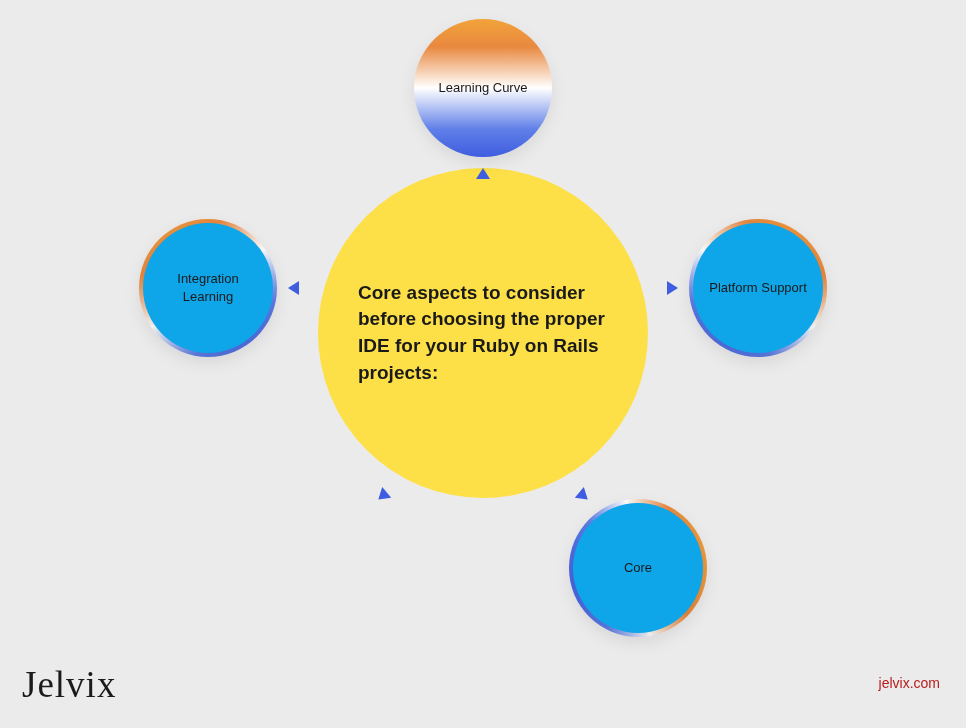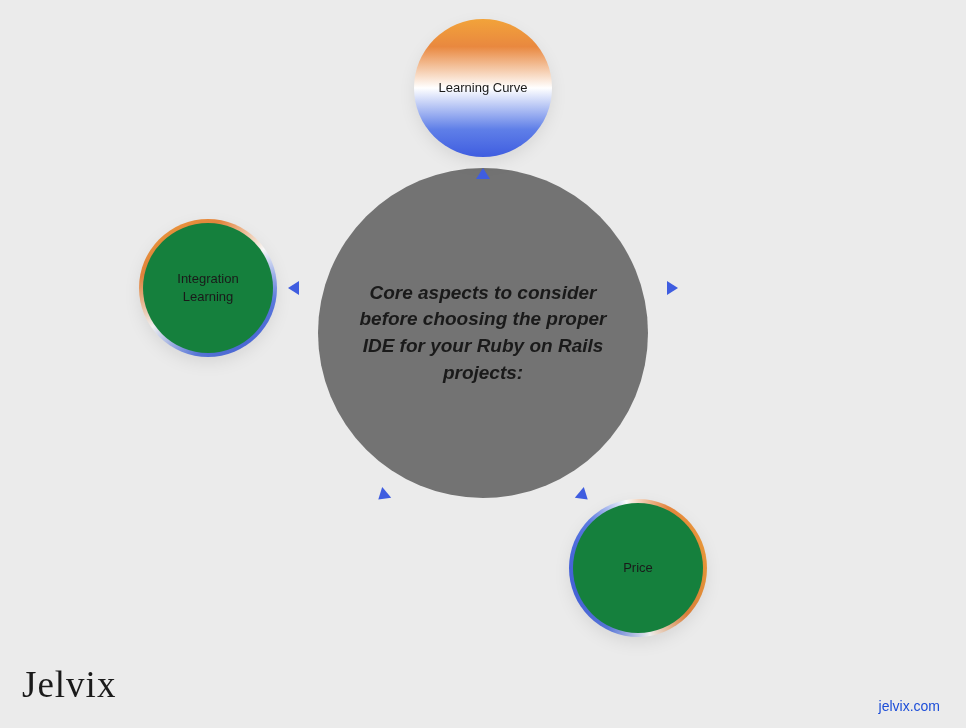--- a/index.html
+++ b/index.html
@@ -46,7 +46,7 @@
     width: 130px;
     height: 130px;
     border-radius: 50%;
-    background: #15803d;
+    background: #0ea5e9;
     box-shadow: 0 6px 20px rgba(0,0,0,0.12);
     display: flex;
     align-items: center;

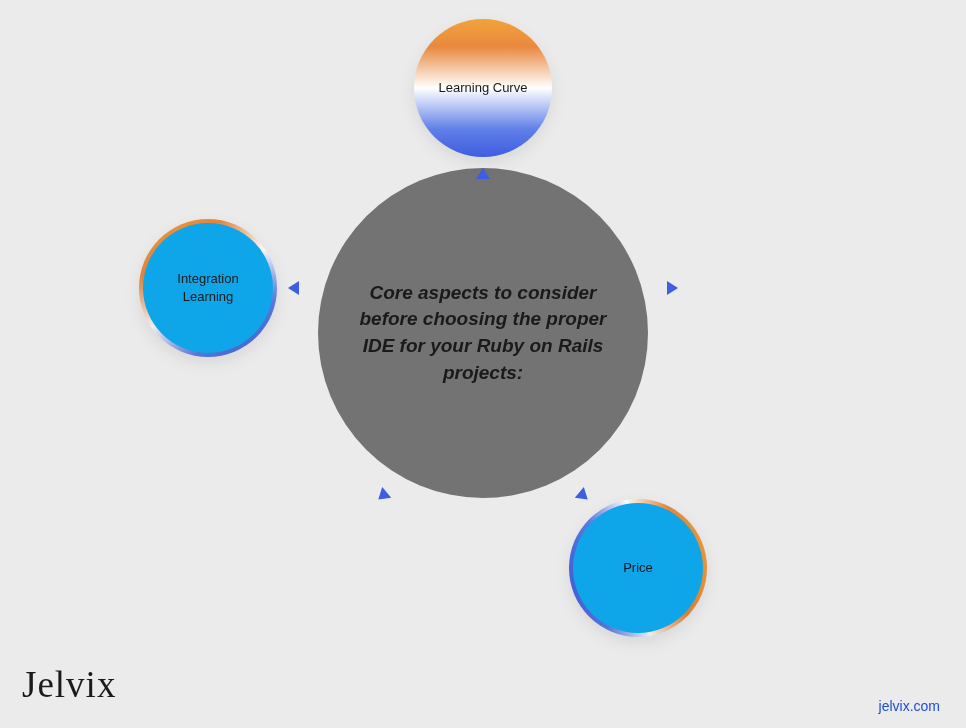--- a/index.html
+++ b/index.html
@@ -24,16 +24,14 @@
     width: 330px;
     height: 330px;
     border-radius: 50%;
-    background: #737373;
+    background: #fde047;
     left: 50%;
     top: 50%;
     transform: translate(-50%, -50%);
     display: flex;
     align-items: center;
     justify-content: center;
-    text-align: center;
     padding: 40px;
-    font-style: italic;
   }
   .center-text {
     font-size: 19px;

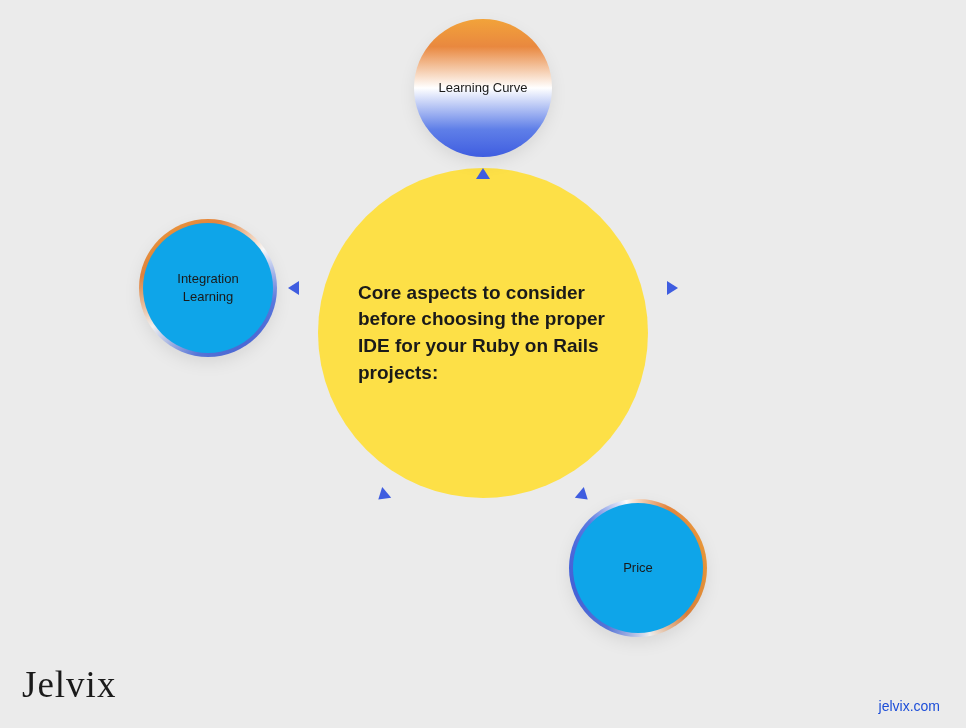--- a/index.html
+++ b/index.html
@@ -118,6 +118,9 @@
   <div class="node node-top gradient-top">
     <span>Learning Curve</span>
   </div>
+  <div class="node node-right gradient-tr">
+    <span>Platform Support</span>
+  </div>
   <div class="node node-br gradient-r">
     <span>Price</span>
   </div>

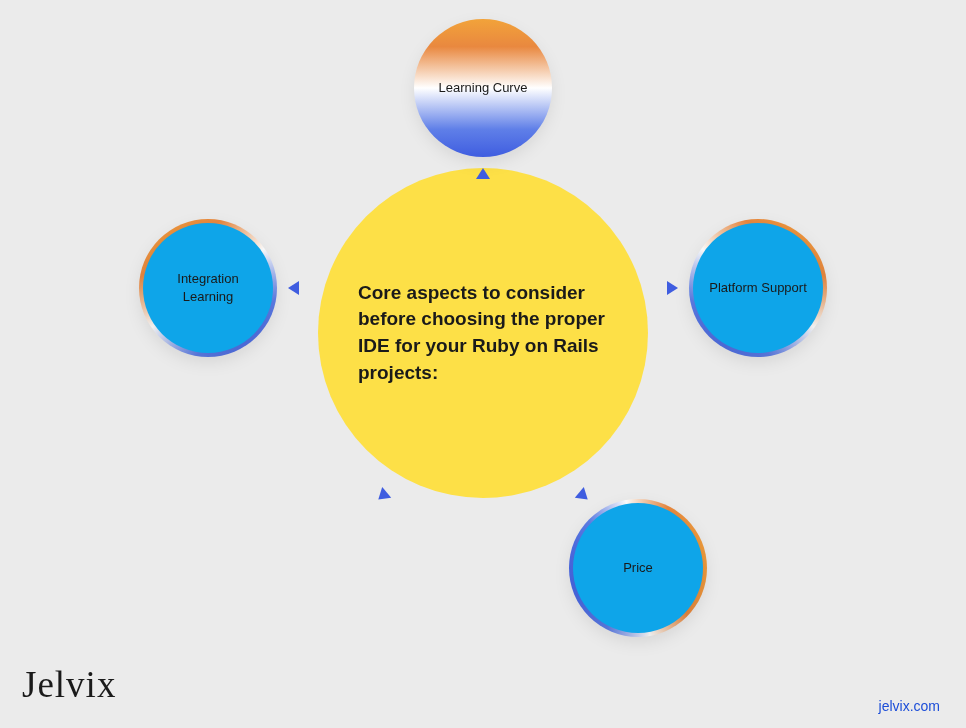--- a/index.html
+++ b/index.html
@@ -122,7 +122,7 @@
     <span>Platform Support</span>
   </div>
   <div class="node node-br gradient-r">
-    <span>Price</span>
+    <span>Core</span>
   </div>
   <div class="node node-left gradient-tl">
     <span>Integration Learning</span>

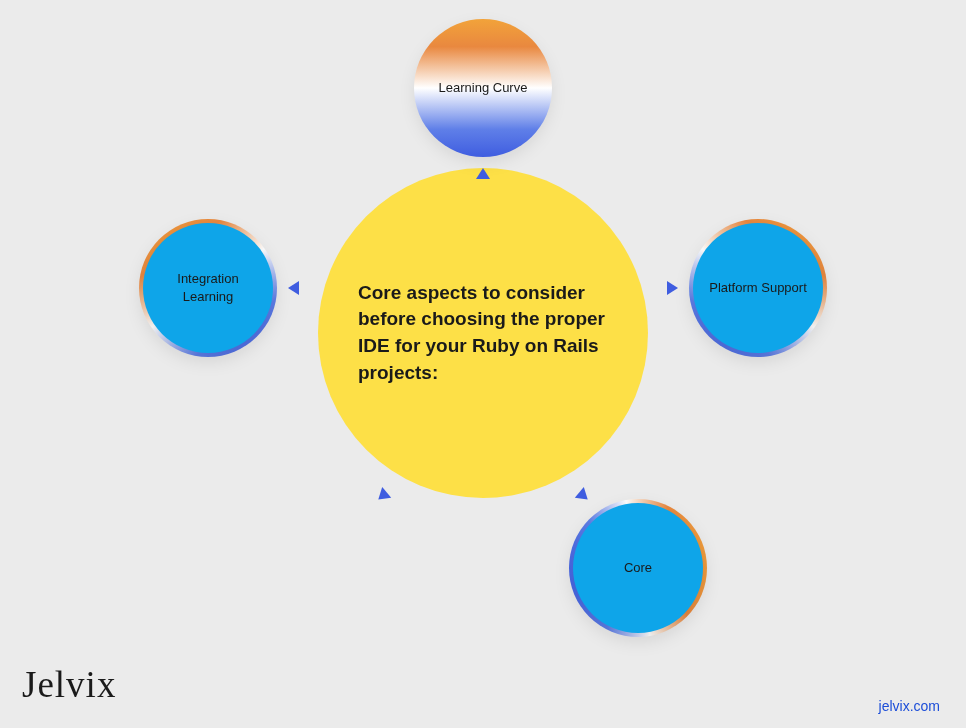--- a/index.html
+++ b/index.html
@@ -100,9 +100,9 @@
   .site {
     position: absolute;
     right: 26px;
-    bottom: 14px;
+    bottom: 37px;
     font-size: 14px;
-    color: #1d4ed8;
+    color: #b91c1c;
     font-weight: 500;
   }
 </style>

